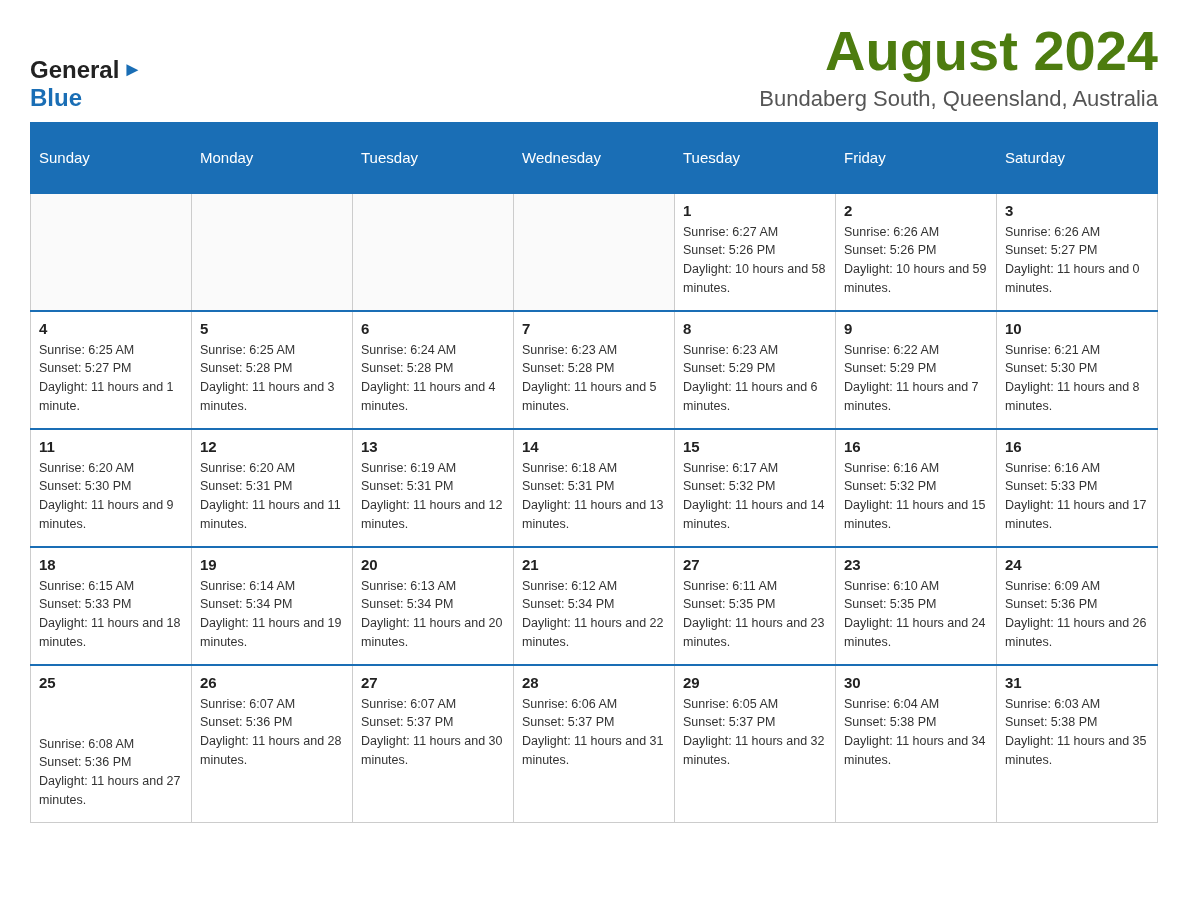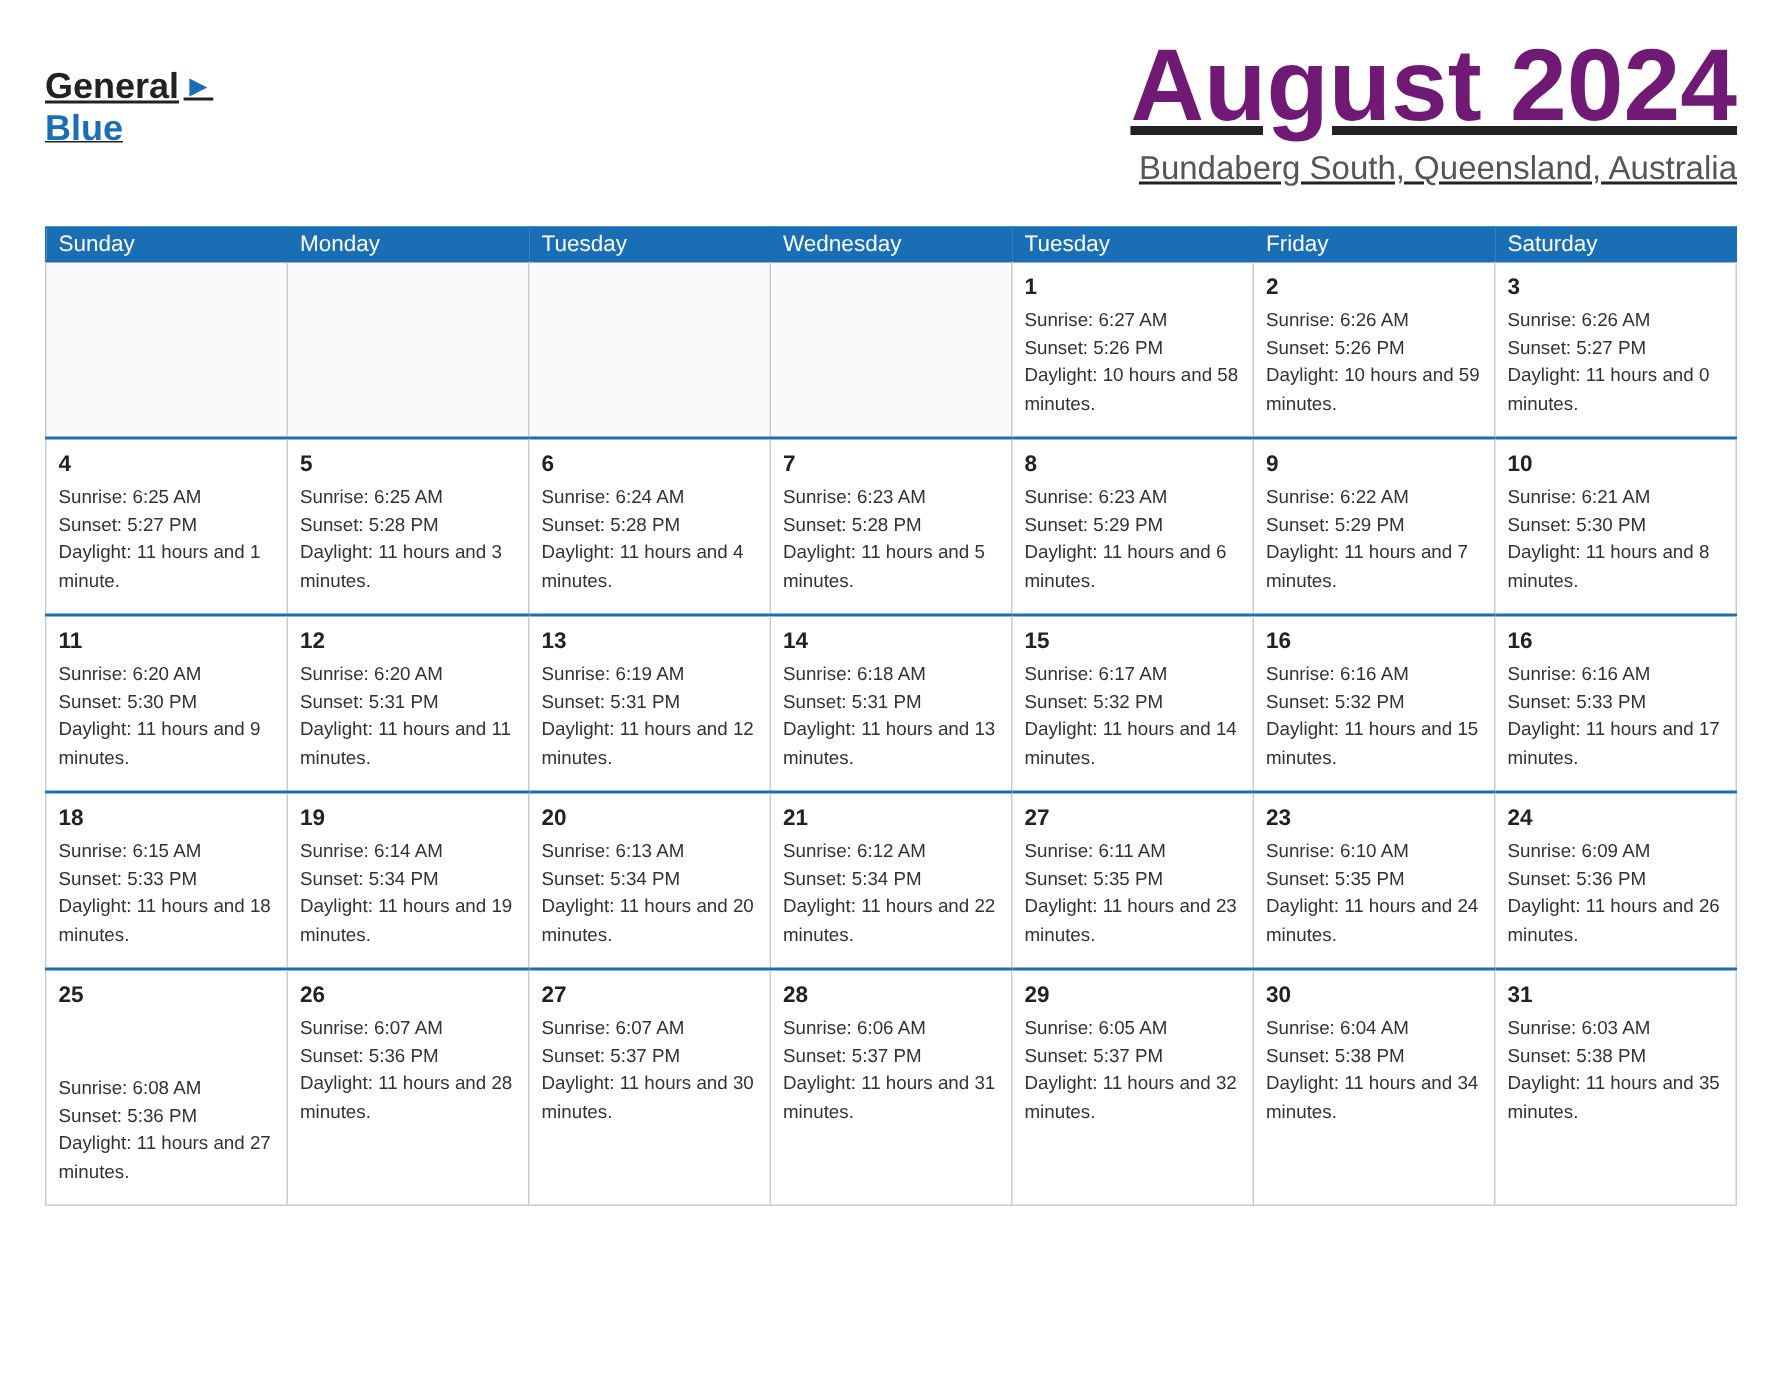--- a/index.html
+++ b/index.html
@@ -12,9 +12,8 @@
     .header {
       display: flex;
       justify-content: space-between;
-      align-items: center;
-      margin-bottom: 26px;
-      text-decoration: underline;
+      align-items: flex-end;
+      margin-bottom: 10px;
     }
     .logo {
       display: flex;

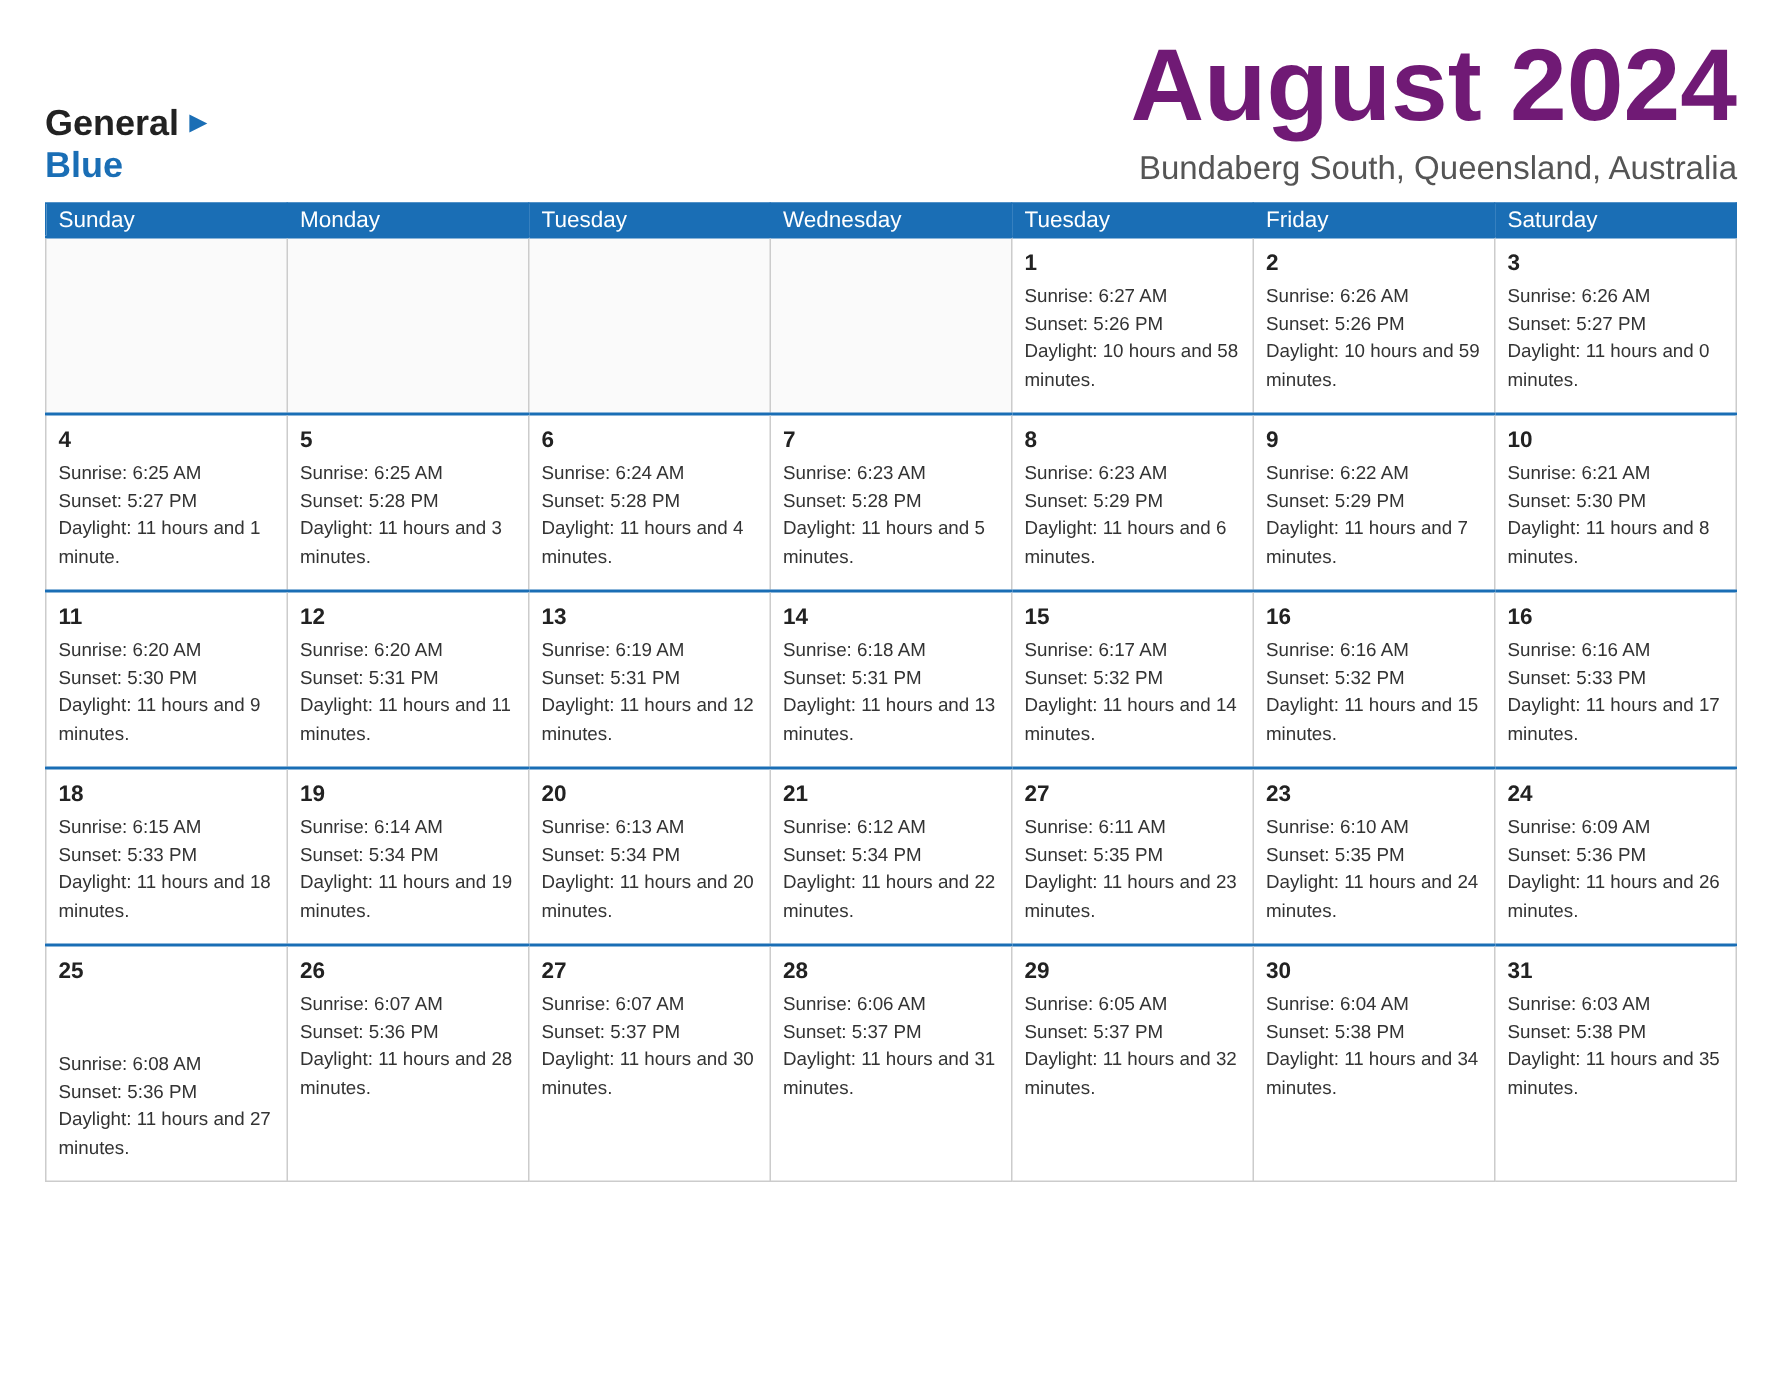--- a/index.html
+++ b/index.html
@@ -24,9 +24,9 @@
       text-align: right;
     }
     .month-title {
-      font-size: 68px;
+      font-size: 56px;
       font-weight: bold;
-      color: #701a75;
+      color: #4d7c0f;
       line-height: 1.1;
     }
     .location-title {

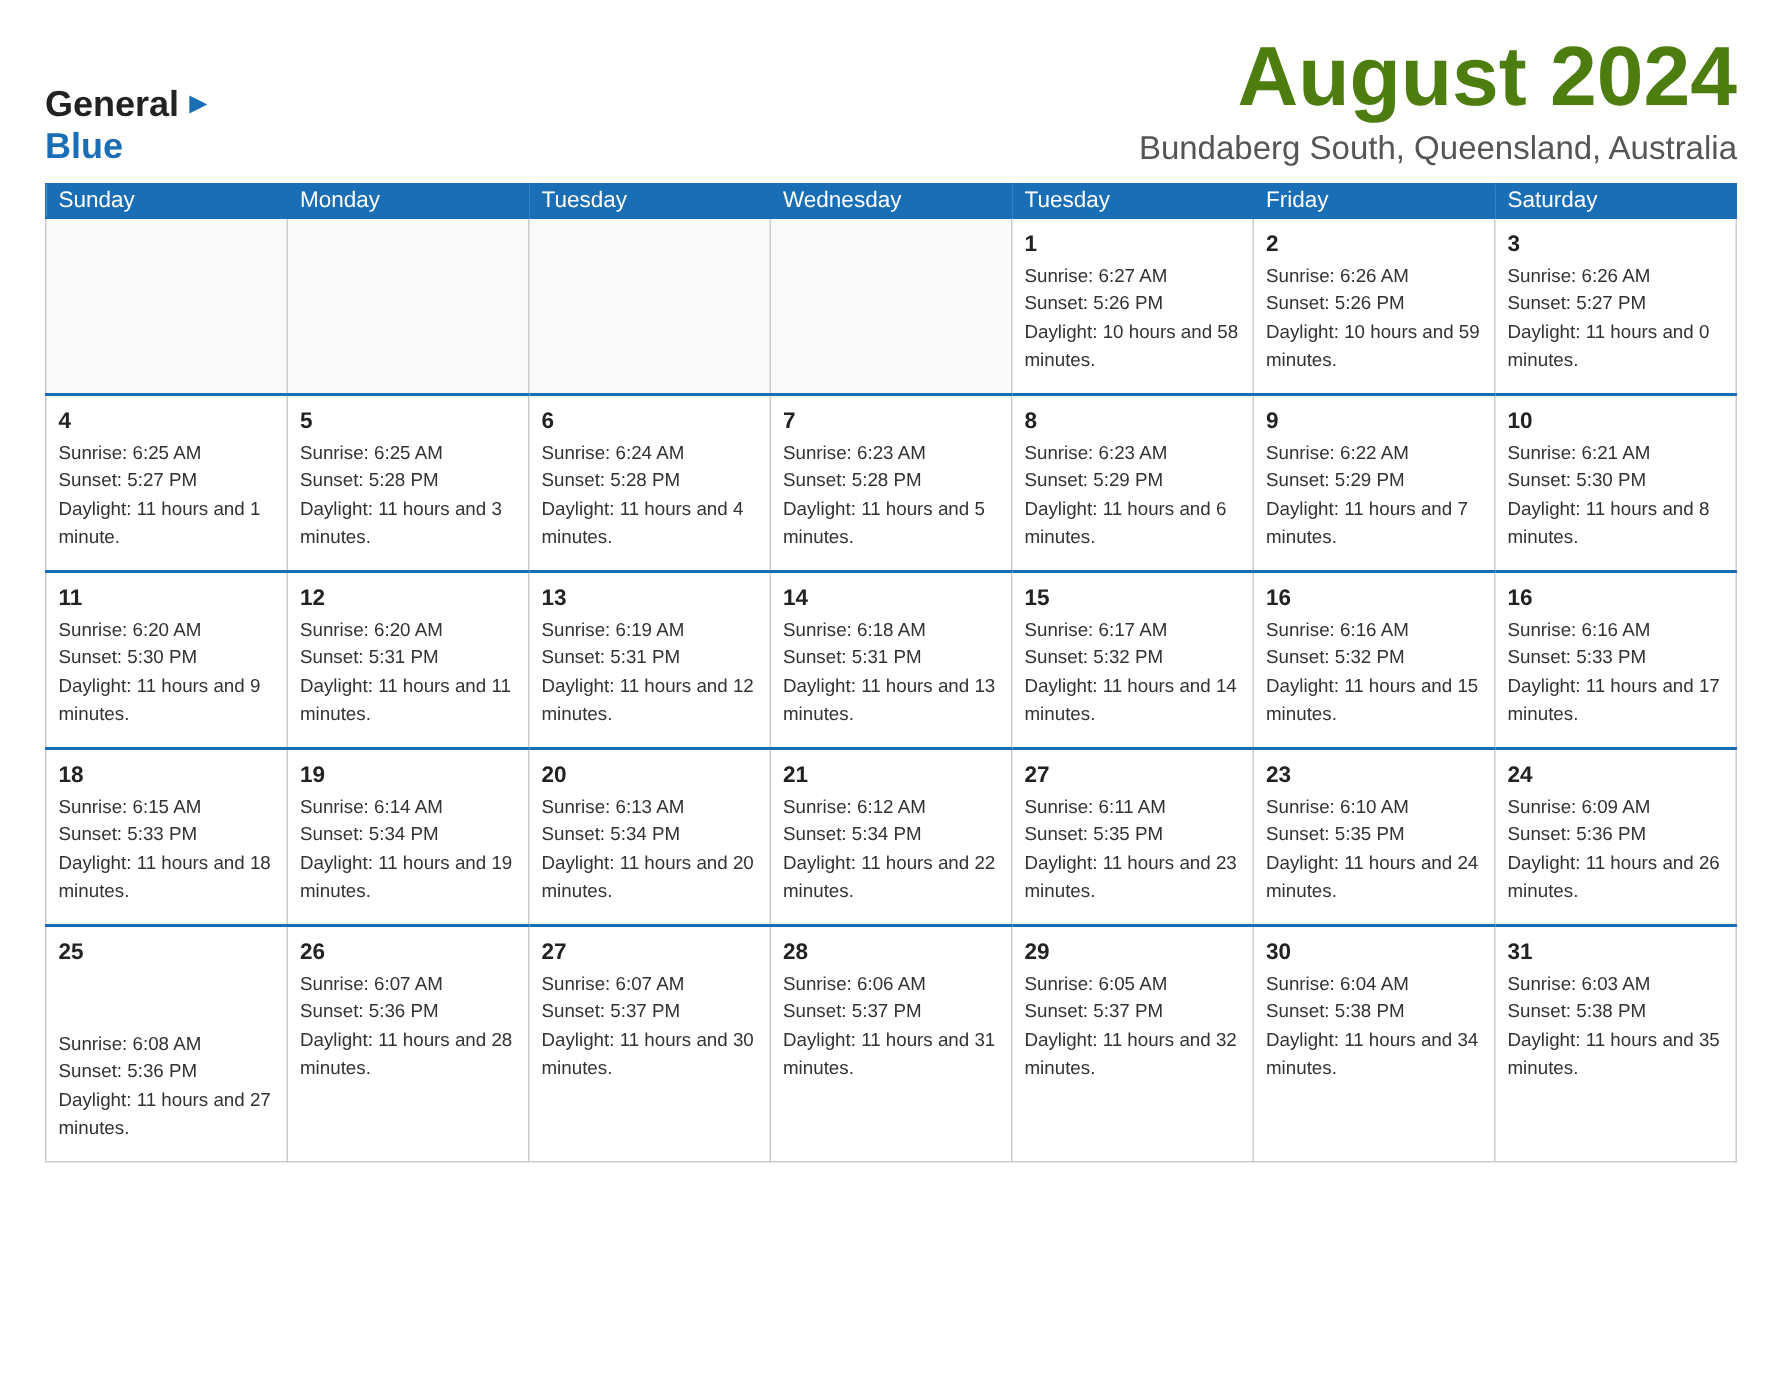--- a/index.html
+++ b/index.html
@@ -42,7 +42,7 @@
     .calendar th {
       background-color: #1a6eb5;
       color: #fff;
-      padding: 2px 8px;
+      padding: 26px 8px;
       font-size: 15px;
       font-weight: normal;
       text-align: left;

